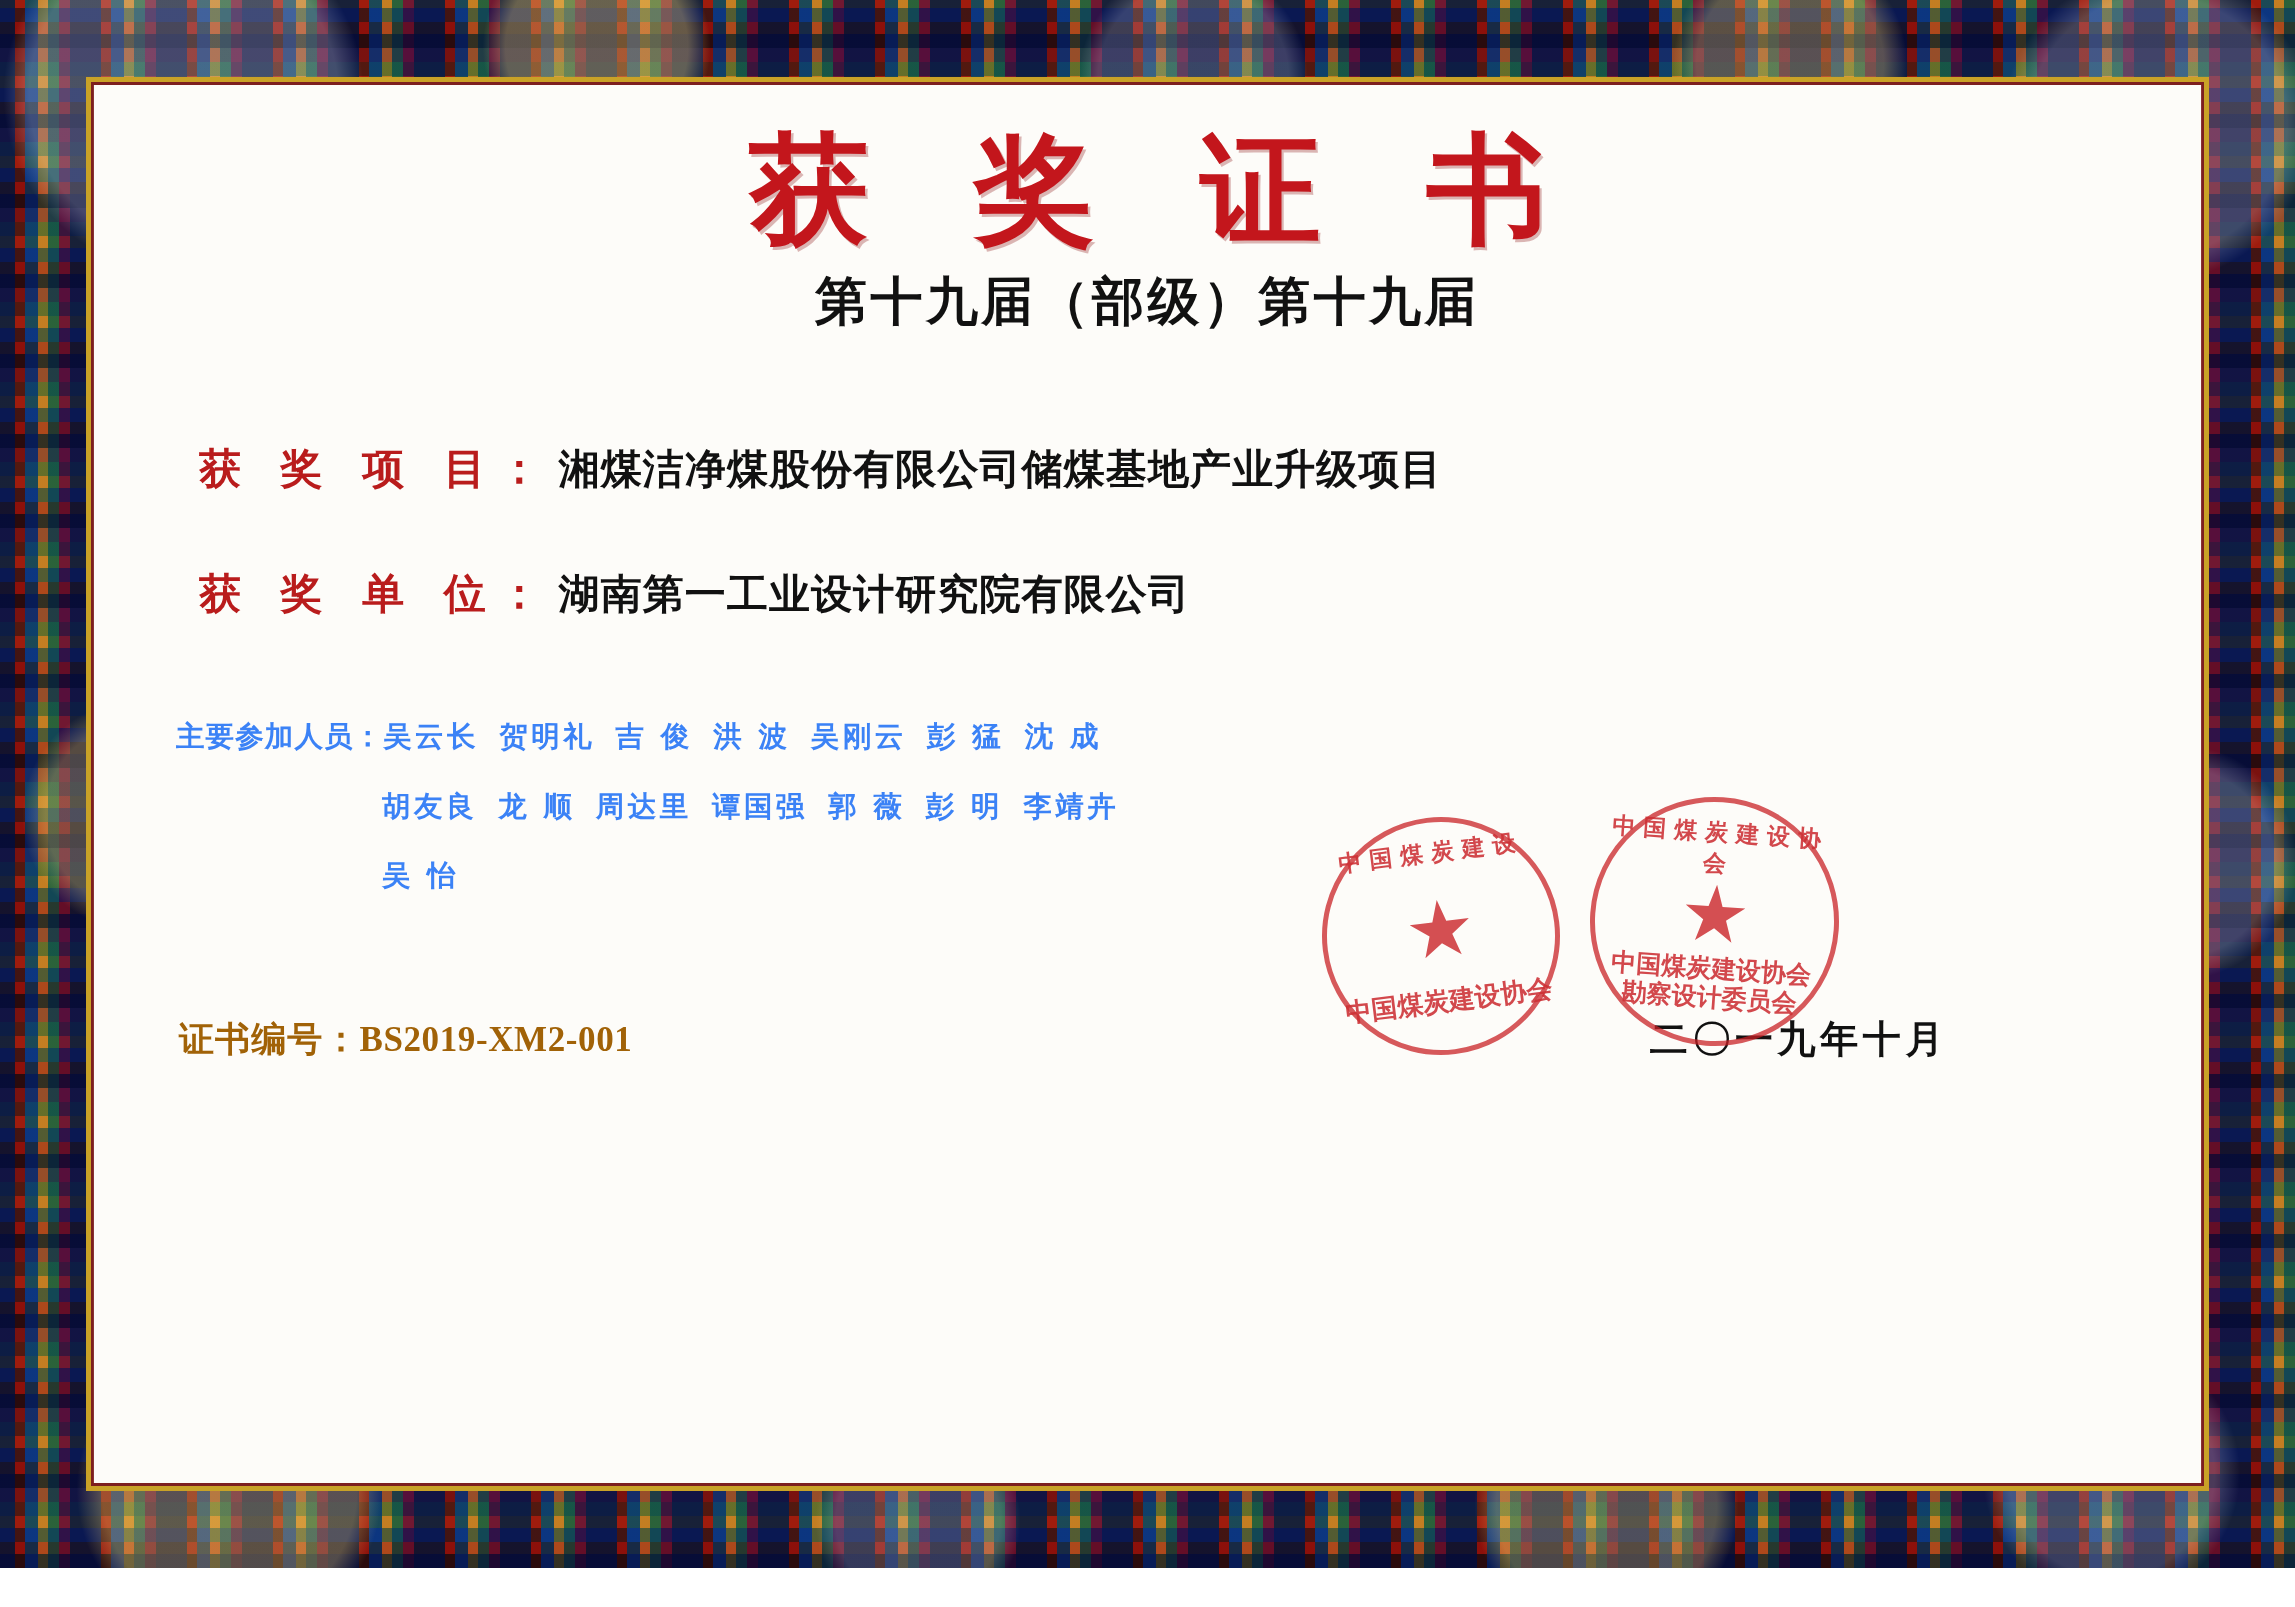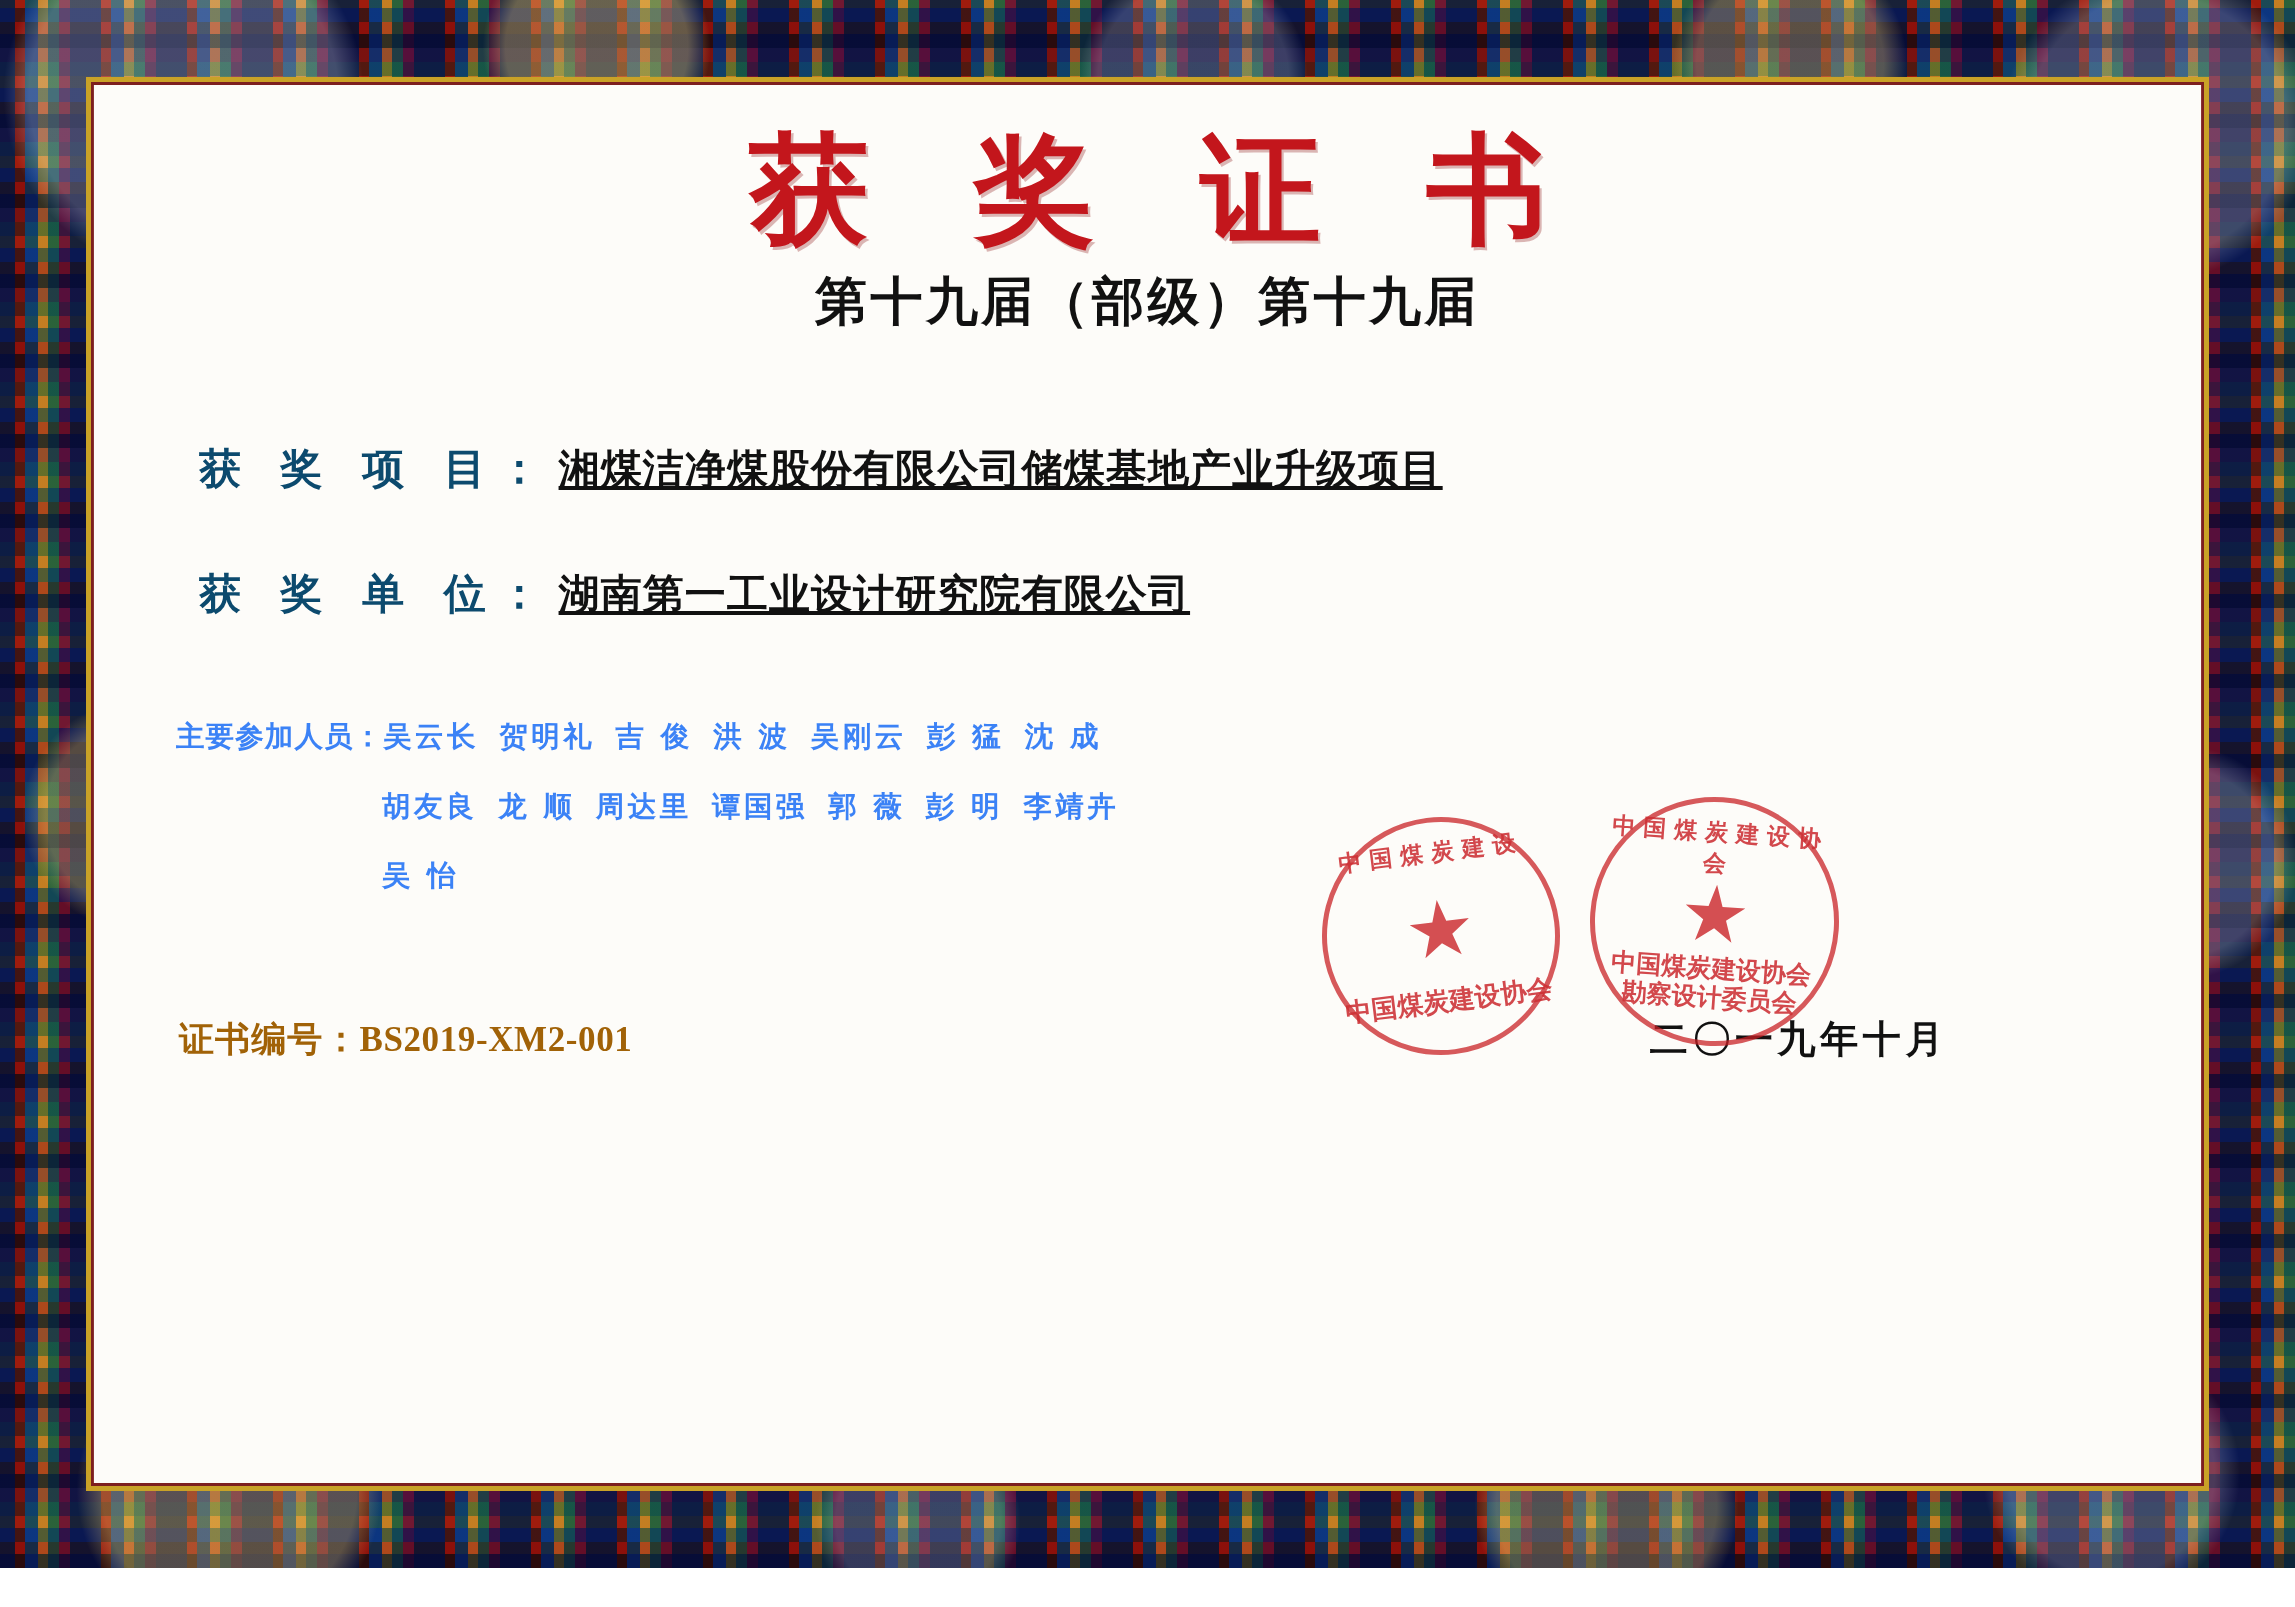--- a/index.html
+++ b/index.html
@@ -143,7 +143,7 @@
   .field-row.unit    { top: 479px; }
 
   .field-label {
-    color: #0c4a6e;
+    color: #b91c1c;
     font-family: "DejaVu Serif", "Liberation Serif", serif;
     font-weight: bold;
     font-size: 42px;

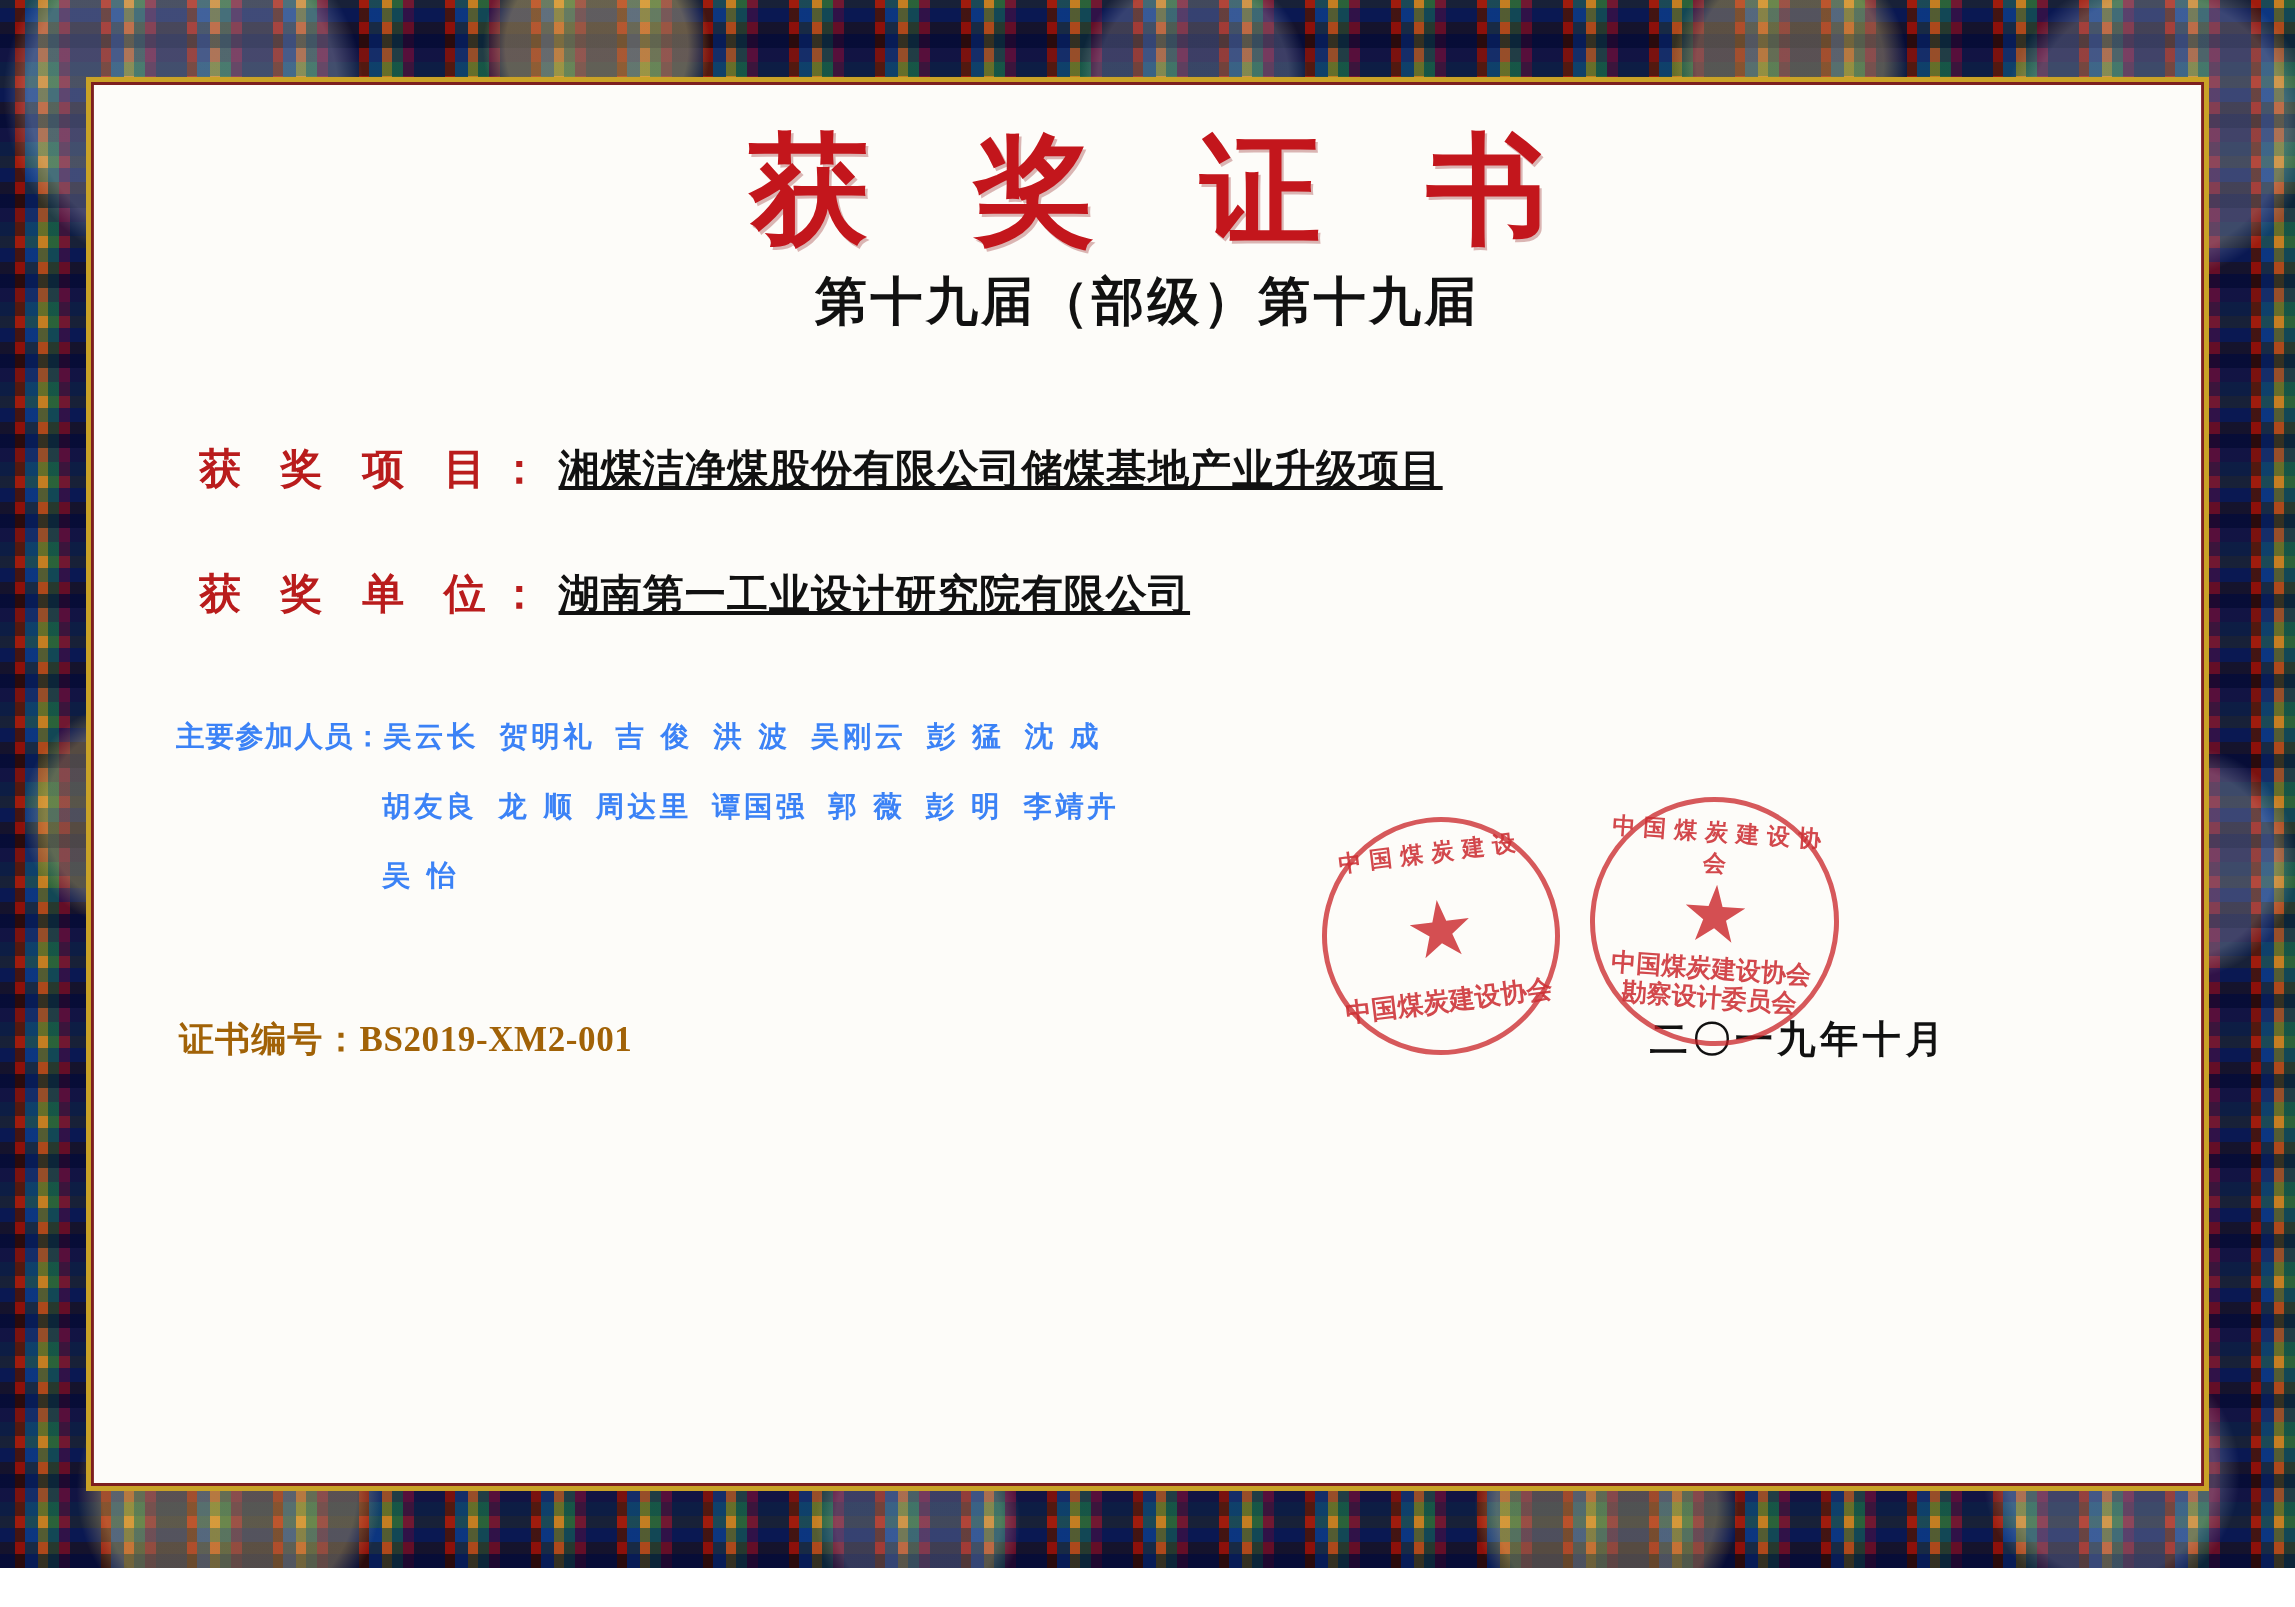--- a/index.html
+++ b/index.html
@@ -156,7 +156,6 @@
     font-size: 41px;
     letter-spacing: 1.1px;
     margin-left: 5.7px;
-    text-decoration: underline;
   }
 
   .members {

